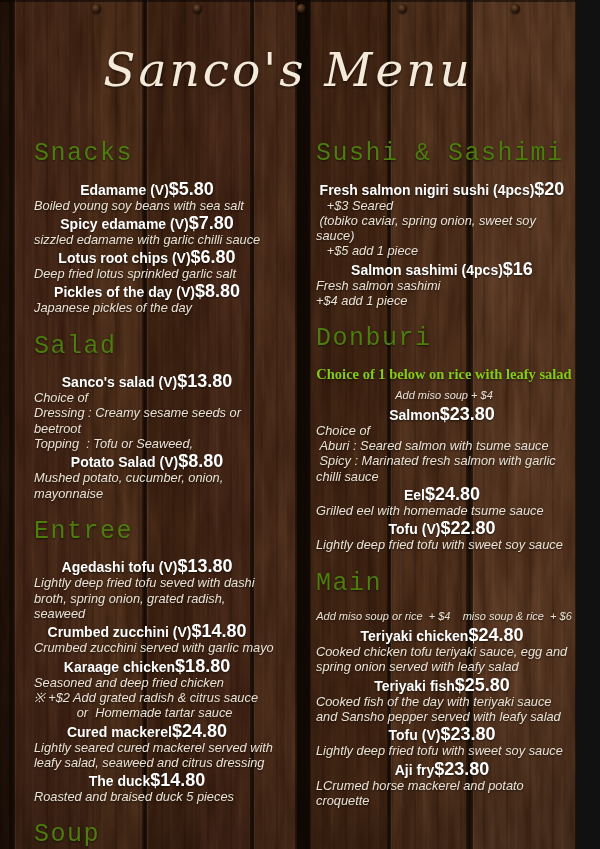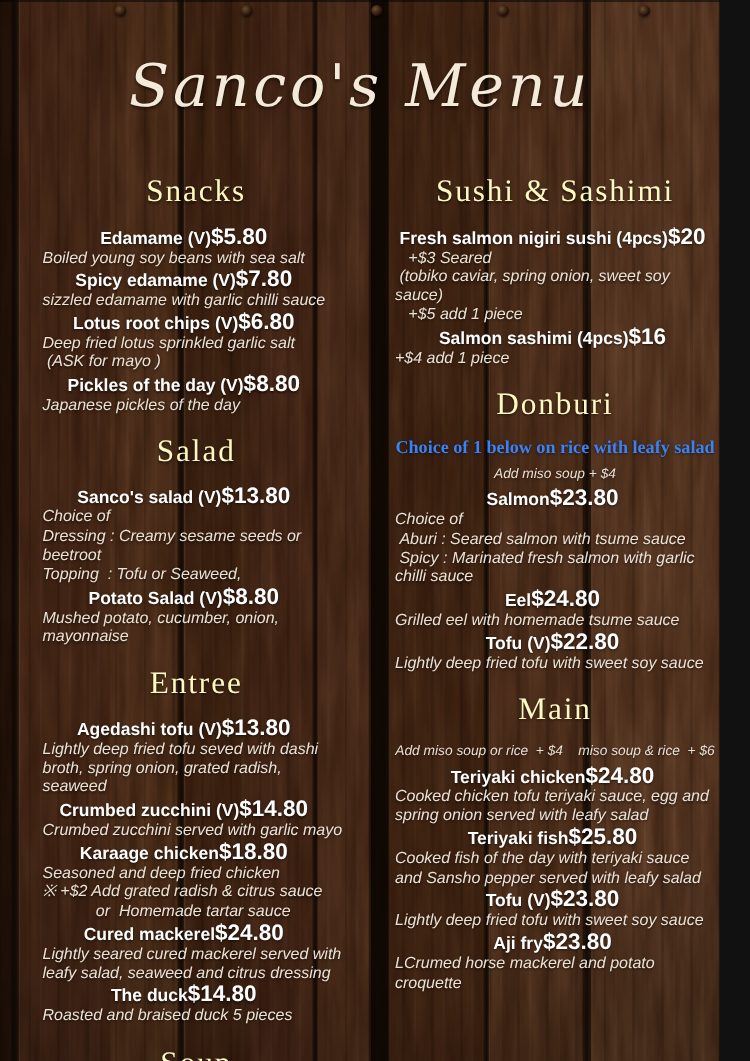--- a/index.html
+++ b/index.html
@@ -46,9 +46,9 @@
   .col-right{left:316px;width:256px;}
   .menu-section{margin-bottom:17px;}
   .sec-header{
-    font-family:Liberation Serif, serif;font-weight:normal;
+    font-family:Liberation Mono, monospace;font-weight:normal;
     font-size:25px;line-height:1.1;letter-spacing:1.5px;
-    text-align:center;margin:0 0 13px 0;color:#fef9c3;
+    margin:0 0 13px 0;color:#4d7c0f;
     text-shadow:0 1px 2px rgba(0,0,0,.55);
   }
   .sec-sub{

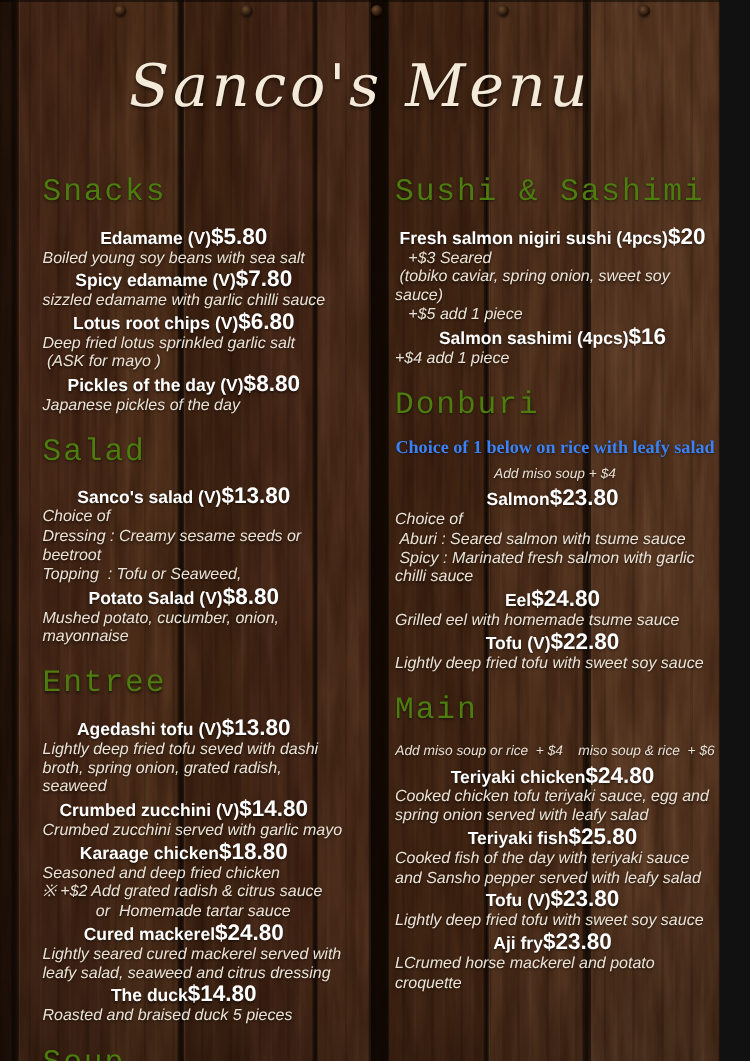--- a/index.html
+++ b/index.html
@@ -130,7 +130,6 @@
               <span class="item-price">$6.80</span>
             </div>
             <div class="desc-line">Deep fried lotus sprinkled garlic salt</div>
-            <div class="desc-line">&nbsp;(ASK for mayo )</div>
           </div>
           <div class="menu-item">
             <div class="item-row">

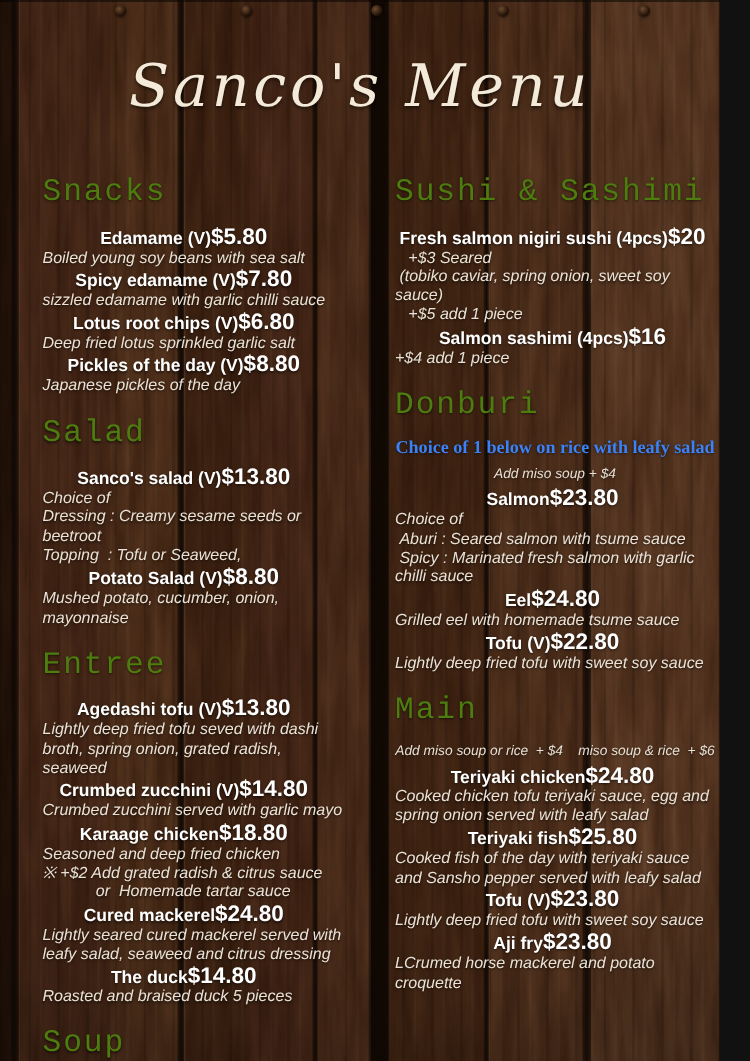--- a/index.html
+++ b/index.html
@@ -219,6 +219,7 @@
               <span class="item-name">Salmon sashimi (4pcs)</span>
               <span class="item-price">$16</span>
             </div>
+            <div class="desc-line">Fresh salmon sashimi</div>
             <div class="desc-line">+$4 add 1 piece</div>
           </div>
         </section>

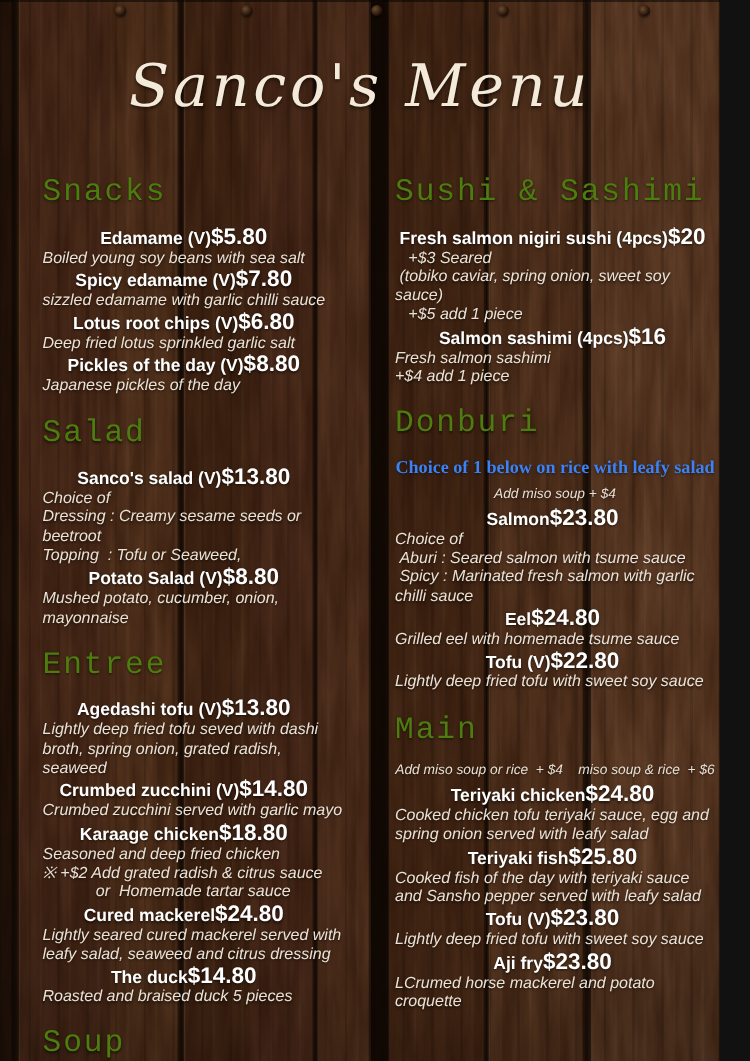--- a/index.html
+++ b/index.html
@@ -53,7 +53,7 @@
   }
   .sec-sub{
     font-family:"Liberation Serif",serif;font-weight:bold;
-    font-size:14.5px;text-align:center;margin:0 0 6px 0;color:#3b82f6;
+    font-size:14.5px;text-align:center;margin:0 0 6px 0;color:#84cc16;
     text-shadow:0 1px 2px rgba(0,0,0,.5);
   }
   .sec-note{

